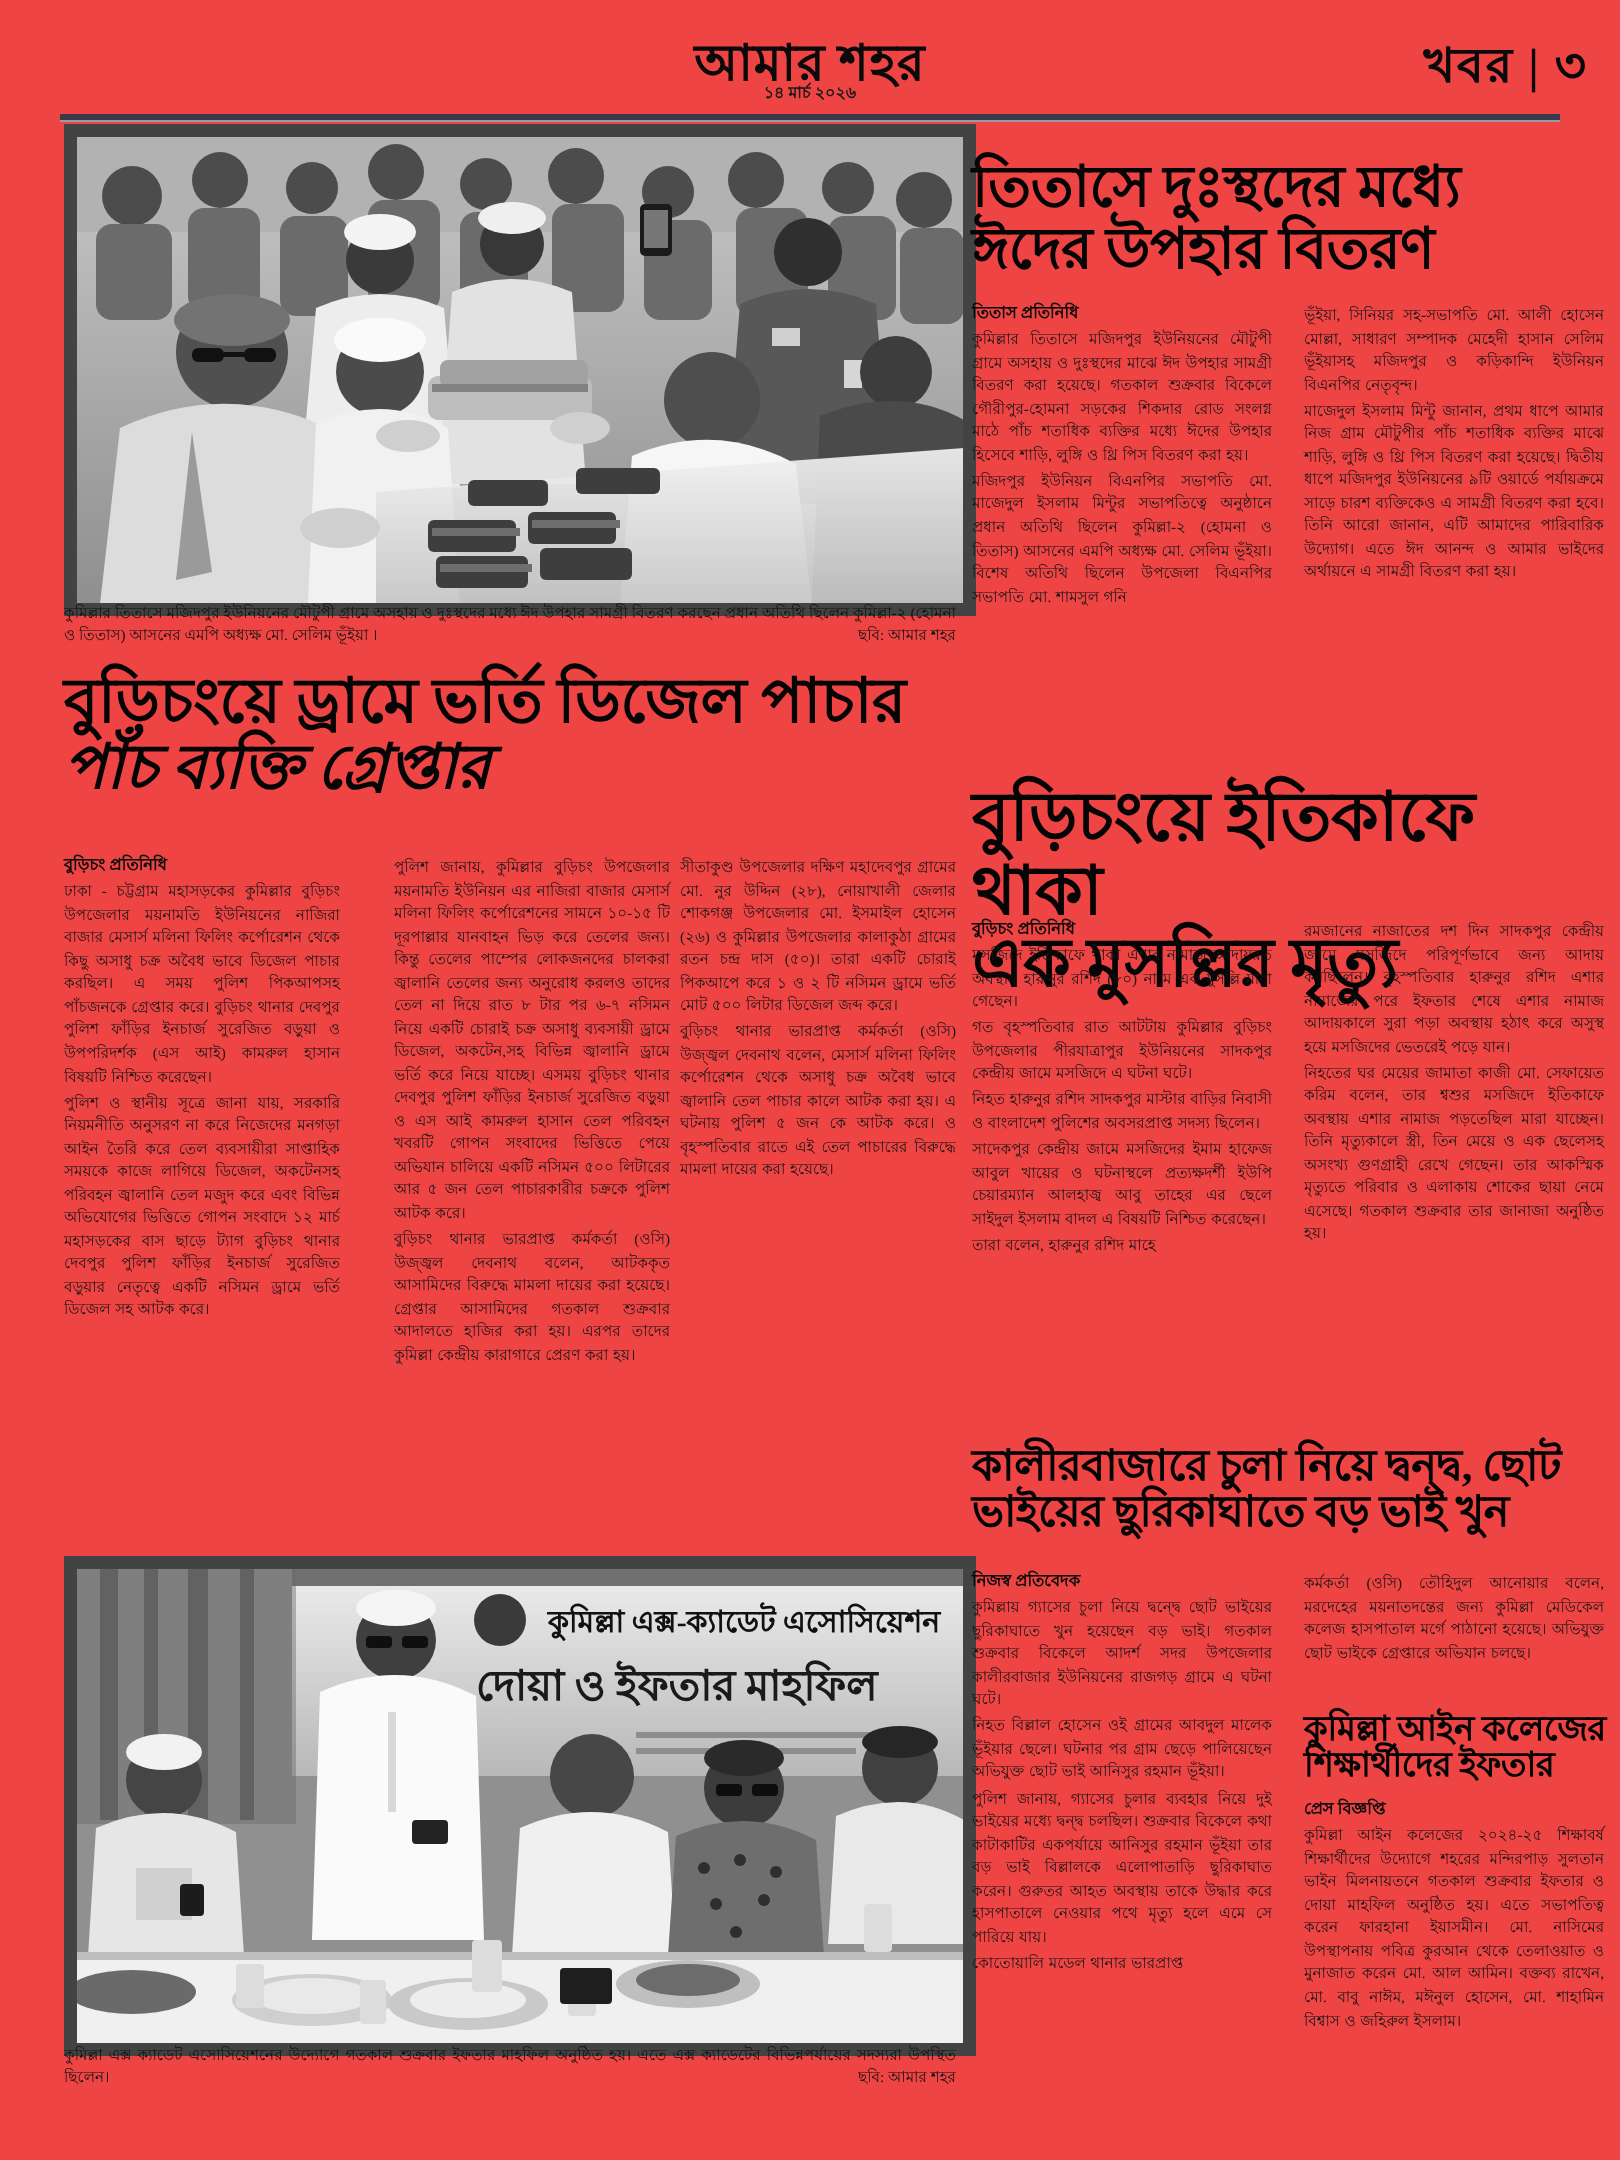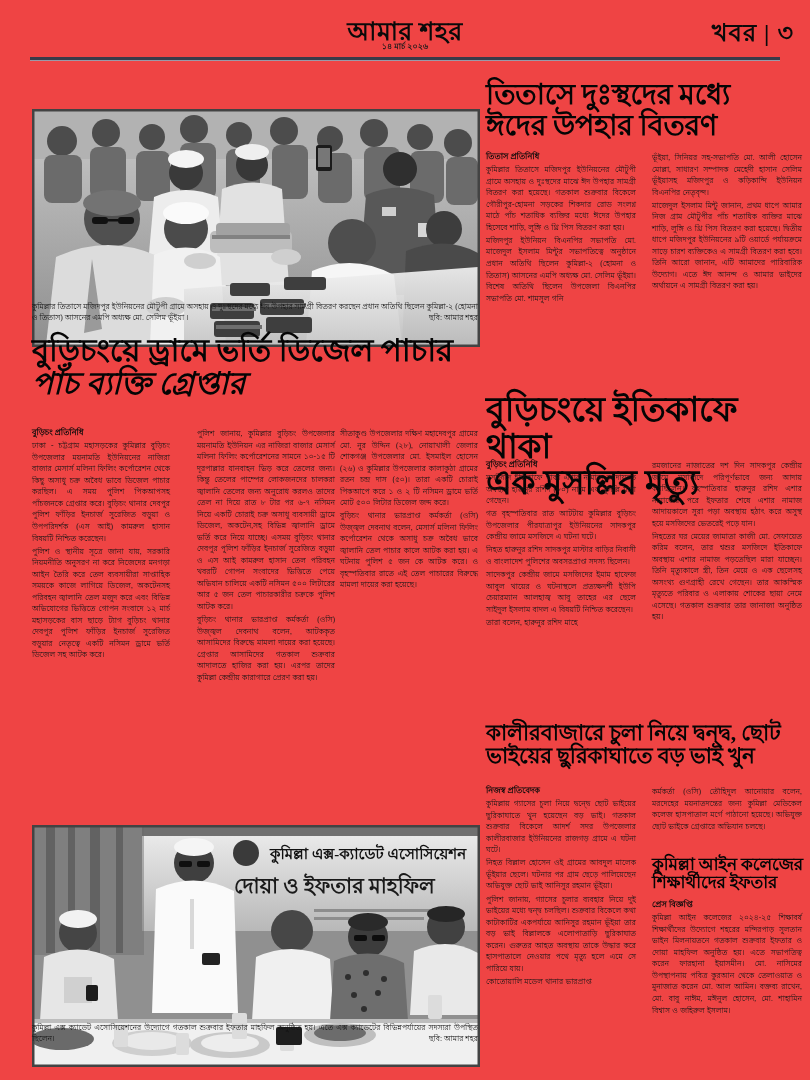--- a/index.html
+++ b/index.html
@@ -110,9 +110,8 @@
     position: absolute;
     overflow: hidden;
     background: #d8d8d8;
-    border: 2px solid #14532d;
+    border: 6px solid #14532d;
     filter: grayscale(100%);
-    margin-top: 47px;
   }
   .photo svg { display: block; width: 100%; height: 100%; }
 

